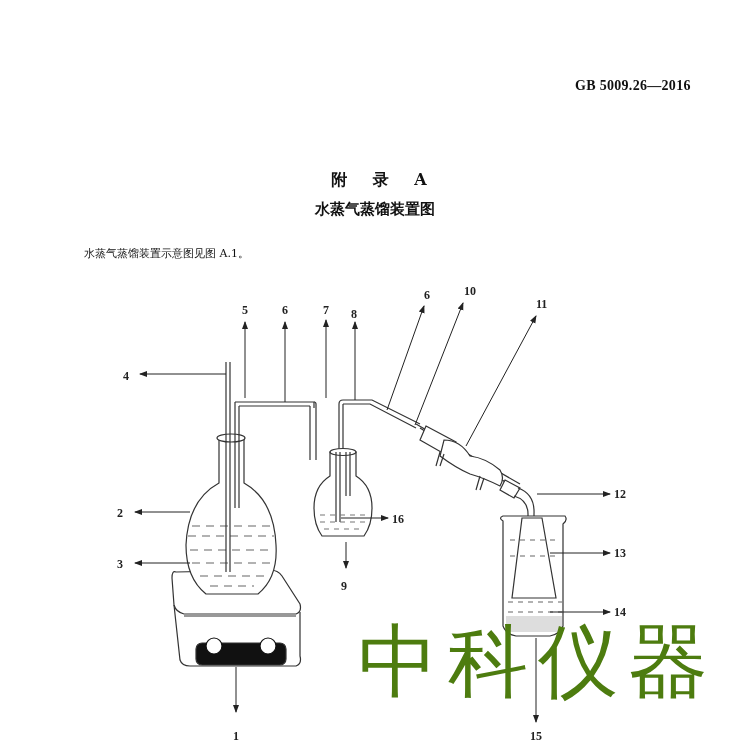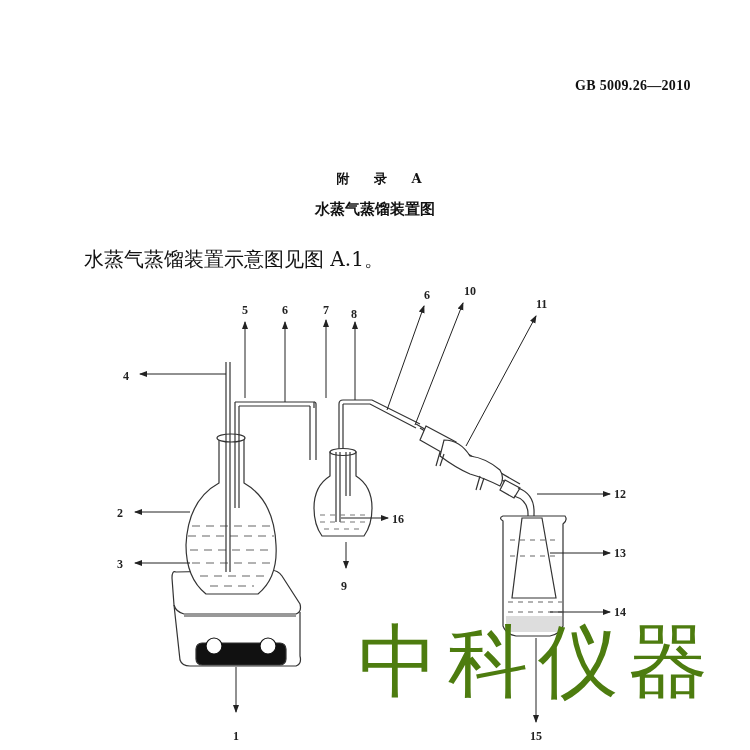--- a/index.html
+++ b/index.html
@@ -16,7 +16,7 @@
 </head>
 <body>
 
-<div class="std-code">GB 5009.26—2010</div>
+<div class="std-code">GB 5009.26—2016</div>
 <div class="appendix"><span>附 录 A</span></div>
 <div class="title">水蒸气蒸馏装置图</div>
 <div class="intro">水蒸气蒸馏装置示意图见图 A.1。</div>

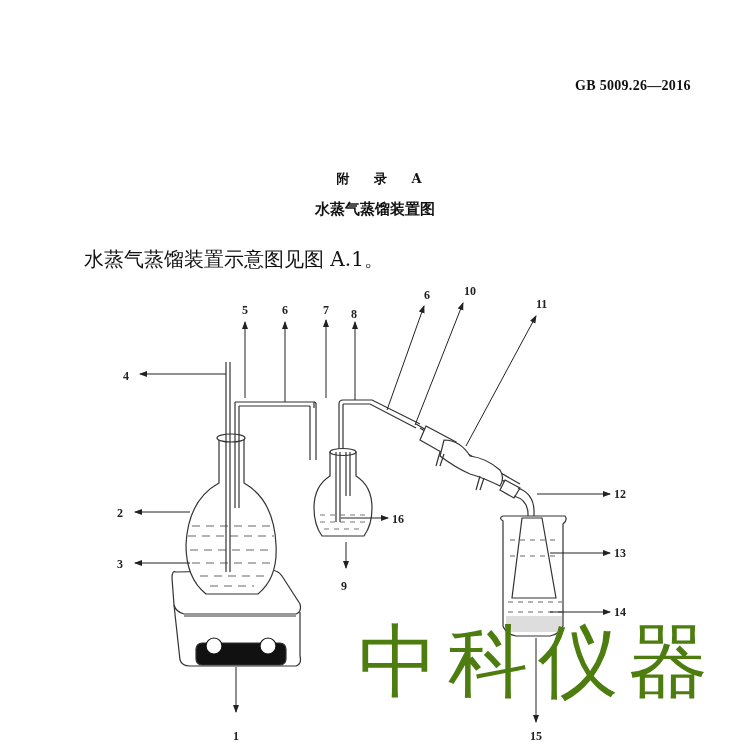--- a/index.html
+++ b/index.html
@@ -5,7 +5,7 @@
   html, body { margin: 0; padding: 0; background: #ffffff; }
   body { width: 750px; height: 750px; position: relative; overflow: hidden; font-family: "DejaVu Serif", "Liberation Serif", serif; color: #111; }
   .std-code { position: absolute; left: 575px; top: 78px; font-family: "Liberation Serif", "DejaVu Serif", serif; font-size: 14px; font-weight: bold; letter-spacing: 0.3px; }
-  .appendix { position: absolute; left: 0; width: 750px; top: 170px; text-align: center; font-size: 13px; font-weight: bold; padding-left: 18px; box-sizing: border-box; }
+  .appendix { position: absolute; left: 0; width: 750px; top: 170px; text-align: center; font-size: 16px; font-weight: bold; padding-left: 18px; box-sizing: border-box; }
   .appendix span { letter-spacing: 10px; }
   .title { position: absolute; left: 0; width: 750px; top: 200px; text-align: center; font-size: 15px; font-weight: bold; box-sizing: border-box; }
   .intro { position: absolute; left: 84px; top: 246px; font-size: 20px; }

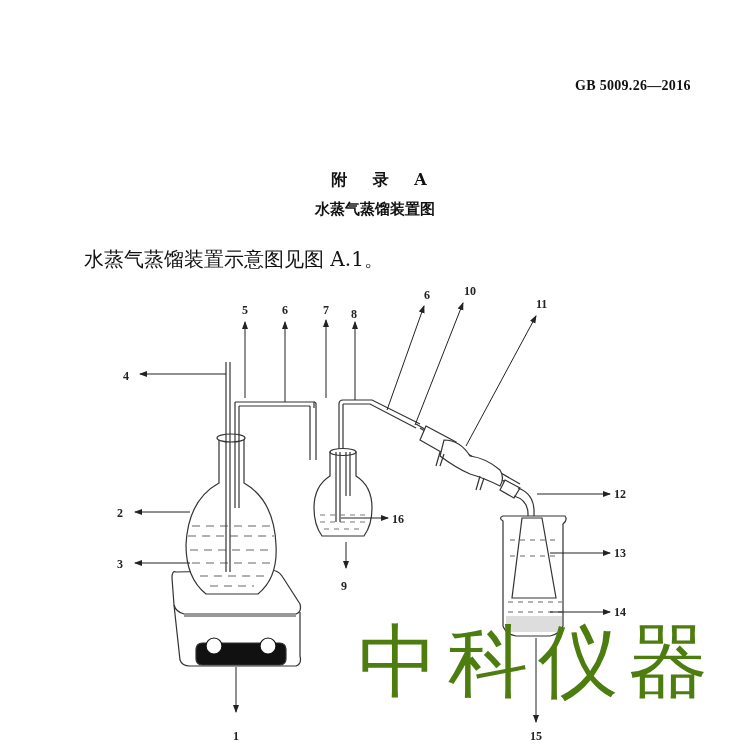--- a/index.html
+++ b/index.html
@@ -8,7 +8,7 @@
   .appendix { position: absolute; left: 0; width: 750px; top: 170px; text-align: center; font-size: 16px; font-weight: bold; padding-left: 18px; box-sizing: border-box; }
   .appendix span { letter-spacing: 10px; }
   .title { position: absolute; left: 0; width: 750px; top: 200px; text-align: center; font-size: 15px; font-weight: bold; box-sizing: border-box; }
-  .intro { position: absolute; left: 84px; top: 246px; font-size: 20px; }
+  .intro { position: absolute; left: 84px; top: 246px; font-size: 11px; }
   svg.diagram { position: absolute; left: 0; top: 0; }
   .lbl { font-family: "Liberation Serif", "DejaVu Serif", serif; font-size: 12px; font-weight: bold; fill: #222; }
   .watermark { position: absolute; left: 358px; top: 622px; font-family: "DejaVu Serif", "Liberation Serif", serif; font-size: 80px; color: #4d7c0f; letter-spacing: 10px; line-height: 1; white-space: nowrap; }

